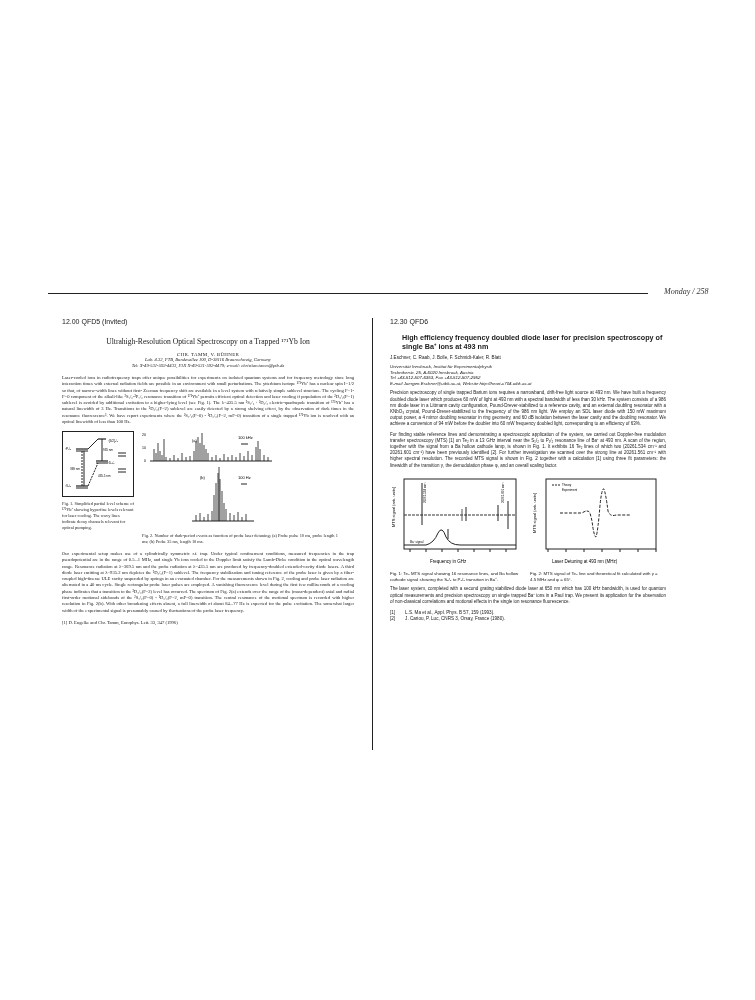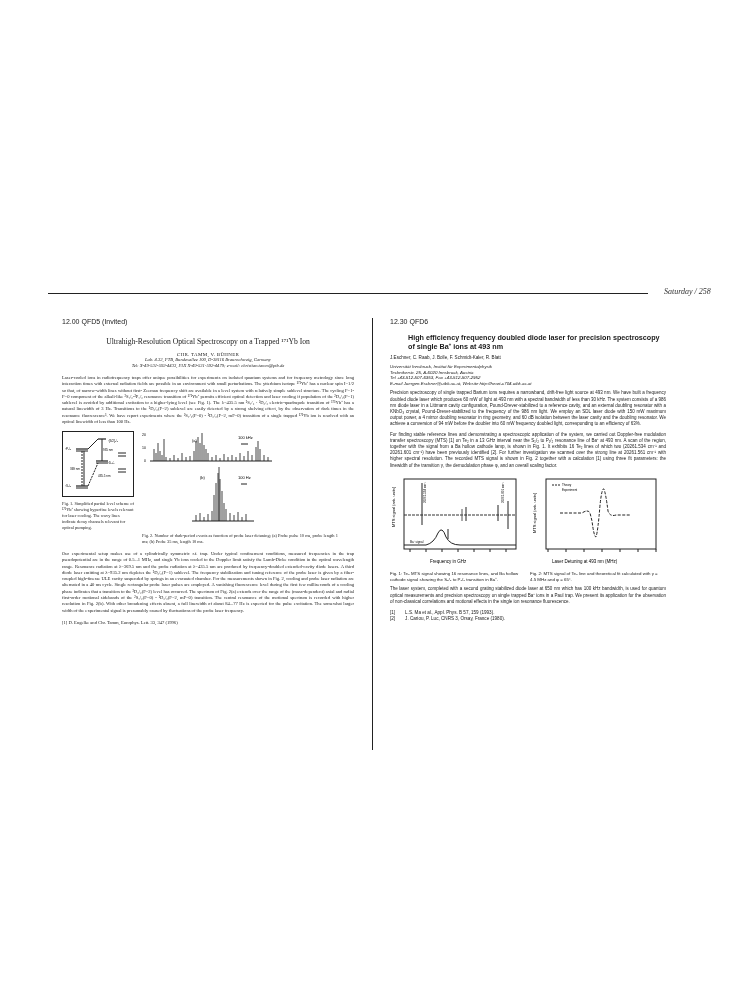--- a/index.html
+++ b/index.html
@@ -29,7 +29,7 @@
 <body>
 
 <div class="topline"></div>
-<div class="pagehdr">Saturday / 258</div>
+<div class="pagehdr">Monday / 258</div>
 <div class="vdiv"></div>
 
 <div class="col colL">

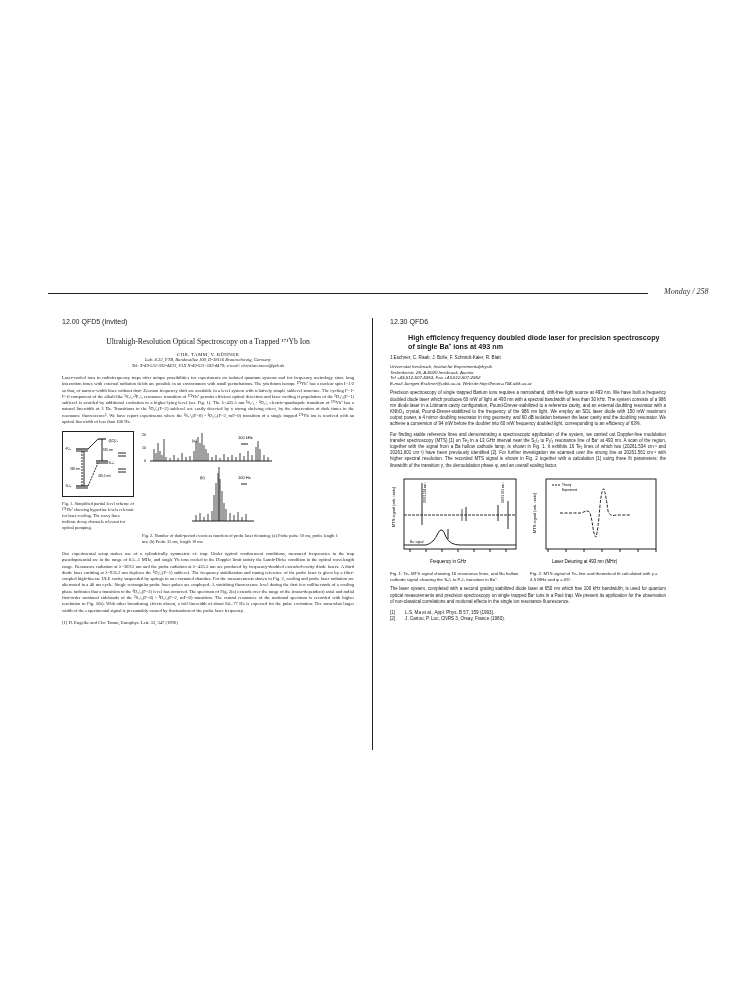--- a/index.html
+++ b/index.html
@@ -15,7 +15,7 @@
   .authorsL { font-size:5px; text-align:center; letter-spacing:0.3px; }
   .affL { font-size:4.6px; text-align:center; font-style:italic; line-height:6px; }
   .body { font-size:4.6px; line-height:6.3px; text-align:justify; margin-top:6px; }
-  .titleR { font-size:7.2px; font-weight:bold; line-height:9px; margin:4px 0 4px 18px; }
+  .titleR { font-size:7.2px; font-weight:bold; line-height:9px; margin:4px 0 4px 12px; }
   .authorsR { font-size:4.6px; margin-bottom:4px; }
   .affR { font-size:4.4px; font-style:italic; line-height:5.6px; }
   .bodyR { font-size:4.5px; line-height:6.2px; text-align:justify; margin-top:4px; }

